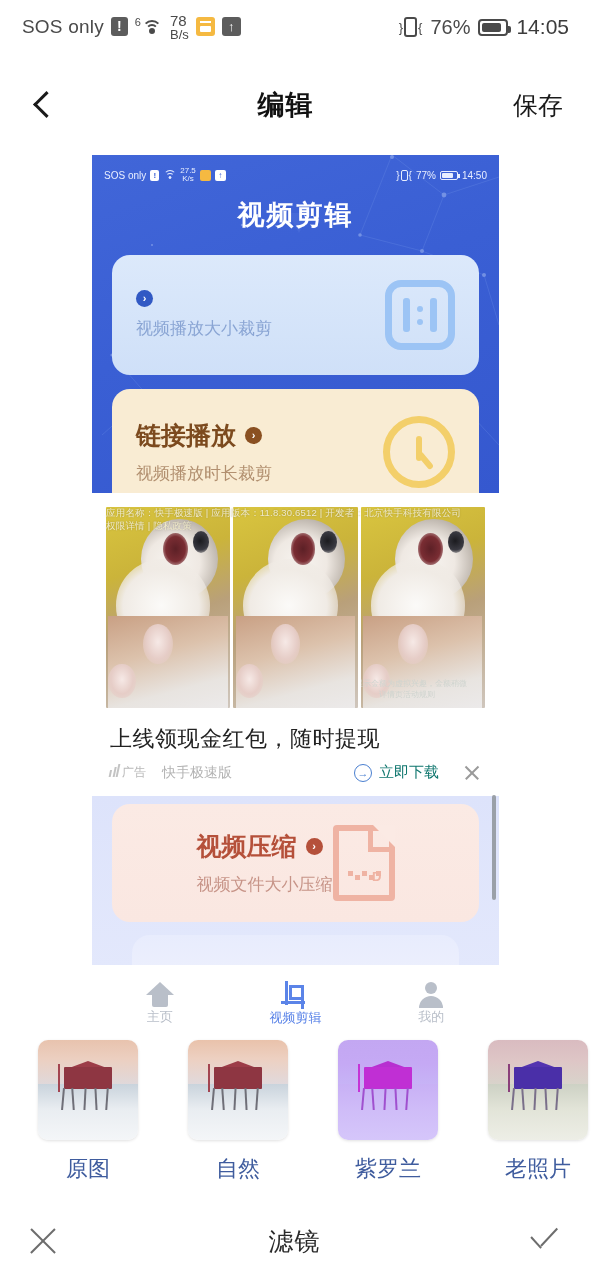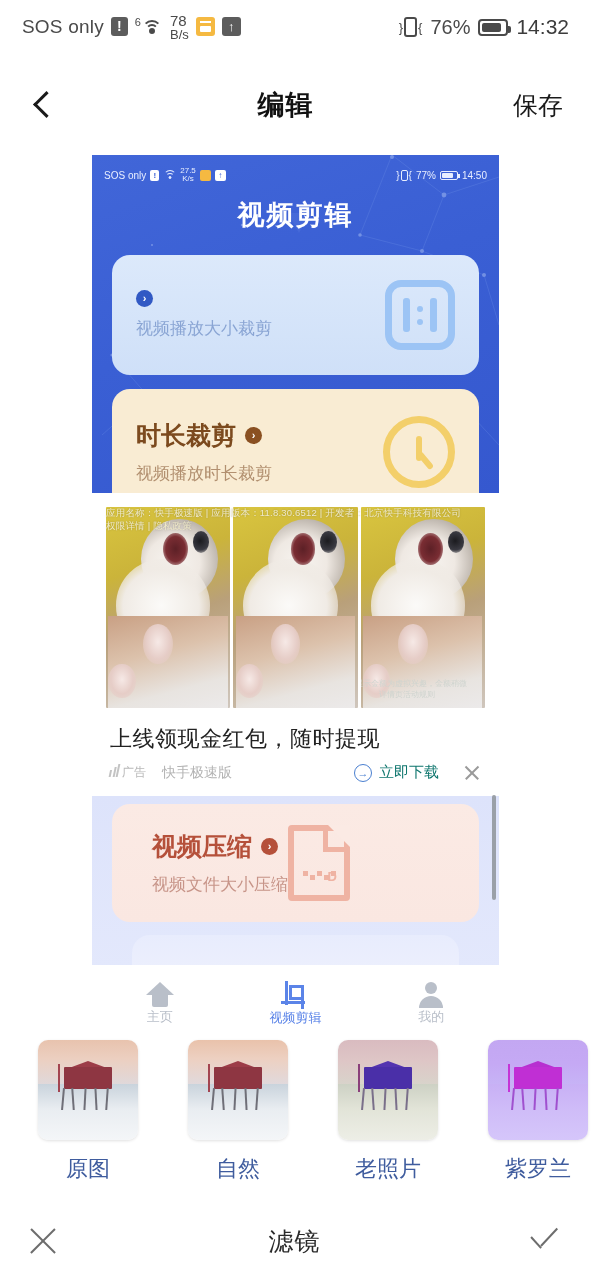--- a/index.html
+++ b/index.html
@@ -345,7 +345,7 @@
       <span class="batt">
           <i></i>
         </span>
-      <span class="clock">14:32</span>
+      <span class="clock">14:05</span>
     </div>
   </div>
 

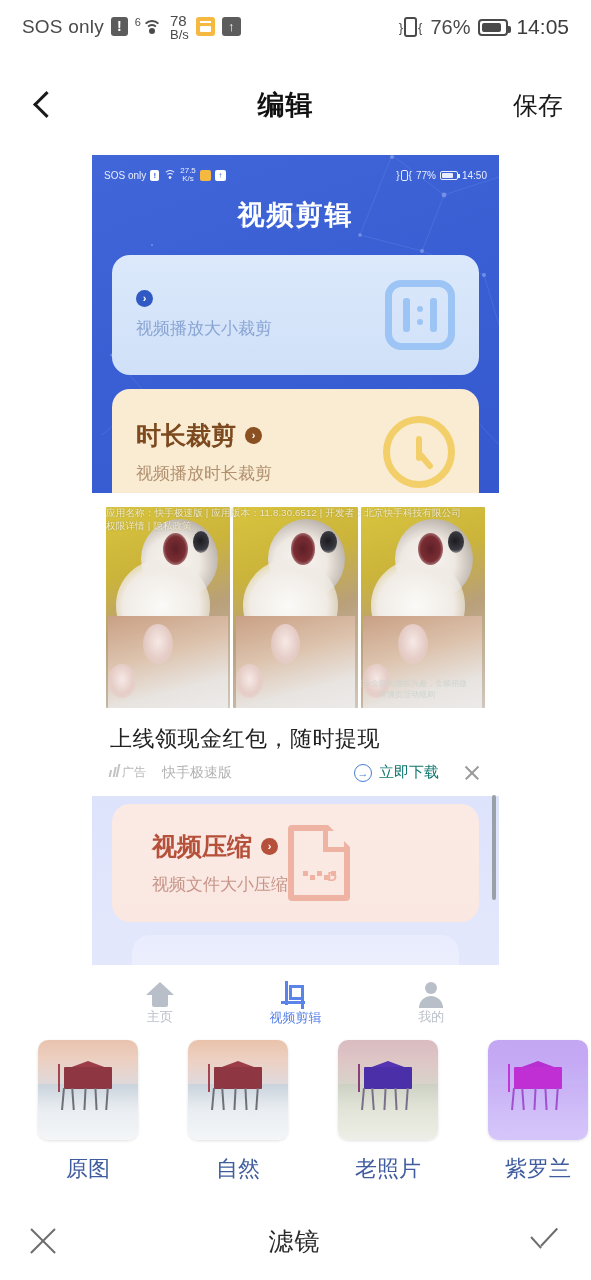--- a/index.html
+++ b/index.html
@@ -436,7 +436,7 @@
         <div class="feat-card cream">
           <div class="feat-left">
             <div class="feat-title">
-              <span>时长裁剪</span>
+              <span>链接播放</span>
               <span class="arrow-badge">›</span>
             </div>
             <div class="feat-sub">视频播放时长裁剪</div>

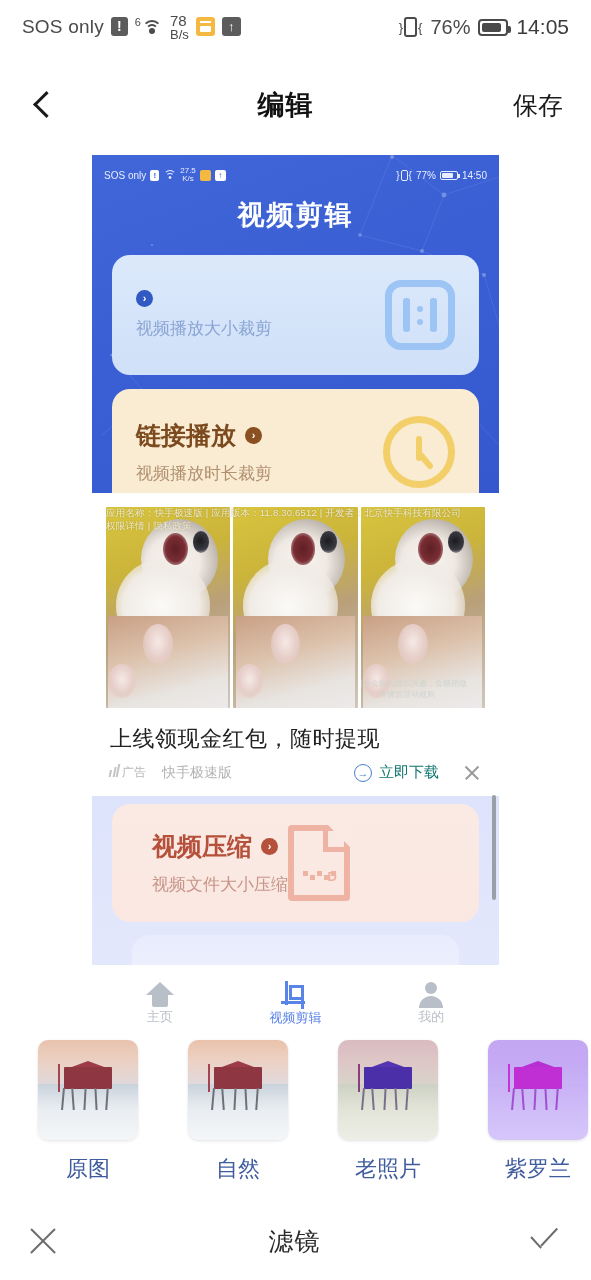--- a/index.html
+++ b/index.html
@@ -215,7 +215,7 @@
   .compress-wrap { background: linear-gradient(180deg,#dde3fb 0%, #e3e8fc 100%); padding: 8px 20px 0 20px; }
   .compress-card {
     background: linear-gradient(180deg,#fbeae4 0%, #fae7e1 100%); border-radius:18px;
-    height:118px; padding: 20px 40px; display:flex; align-items:center; justify-content:flex-start;
+    height:118px; padding: 20px 15px; display:flex; align-items:center; justify-content:center;
   }
   .compress-card .feat-title { color:#b5503a; }
   .compress-card .arrow-badge { background:#b5503a; }

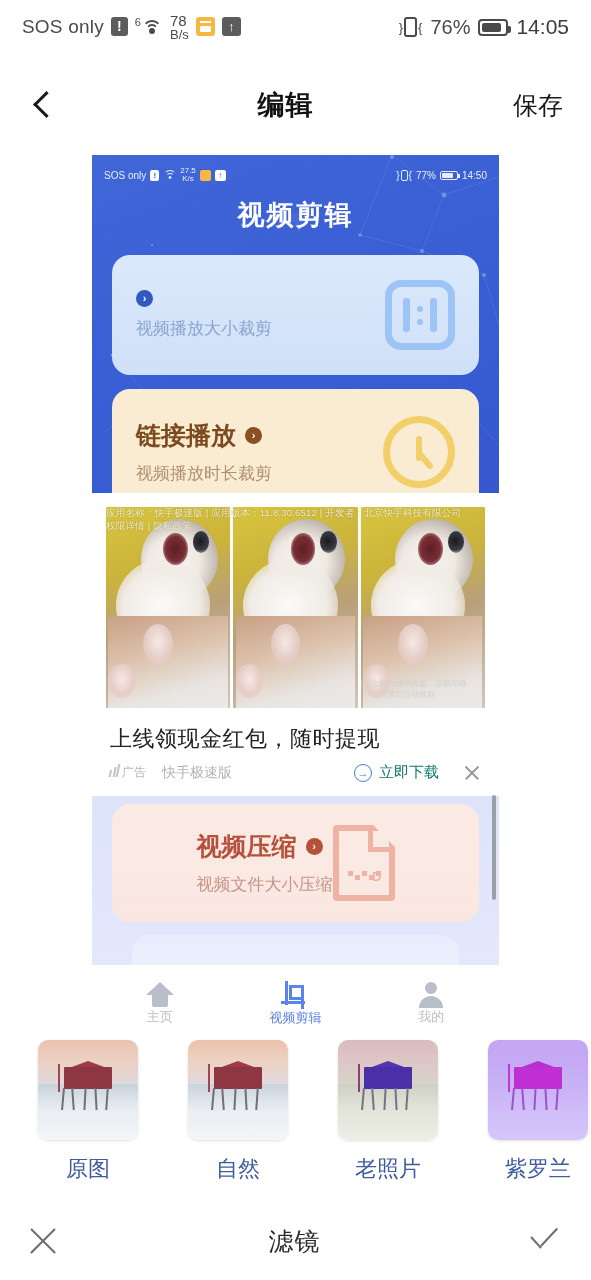--- a/index.html
+++ b/index.html
@@ -580,6 +580,23 @@
       <div class="filter-label">自然</div>
     </div>
     <div class="filter-item">
+      <div class="thumb f-violet">
+        <div class="sky"></div>
+          <div class="water"></div>
+        <div class="pole"></div>
+          <div class="roof"></div>
+          <div class="house"></div>
+        <div class="stilts">
+            <i></i>
+            <i></i>
+            <i></i>
+            <i></i>
+            <i></i>
+          </div>
+      </div>
+      <div class="filter-label">紫罗兰</div>
+    </div>
+    <div class="filter-item">
       <div class="thumb f-old">
         <div class="sky"></div>
           <div class="water"></div>
@@ -596,23 +613,6 @@
       </div>
       <div class="filter-label">老照片</div>
     </div>
-    <div class="filter-item">
-      <div class="thumb f-violet">
-        <div class="sky"></div>
-          <div class="water"></div>
-        <div class="pole"></div>
-          <div class="roof"></div>
-          <div class="house"></div>
-        <div class="stilts">
-            <i></i>
-            <i></i>
-            <i></i>
-            <i></i>
-            <i></i>
-          </div>
-      </div>
-      <div class="filter-label">紫罗兰</div>
-    </div>
   </div>
 
   <div class="actionbar">

